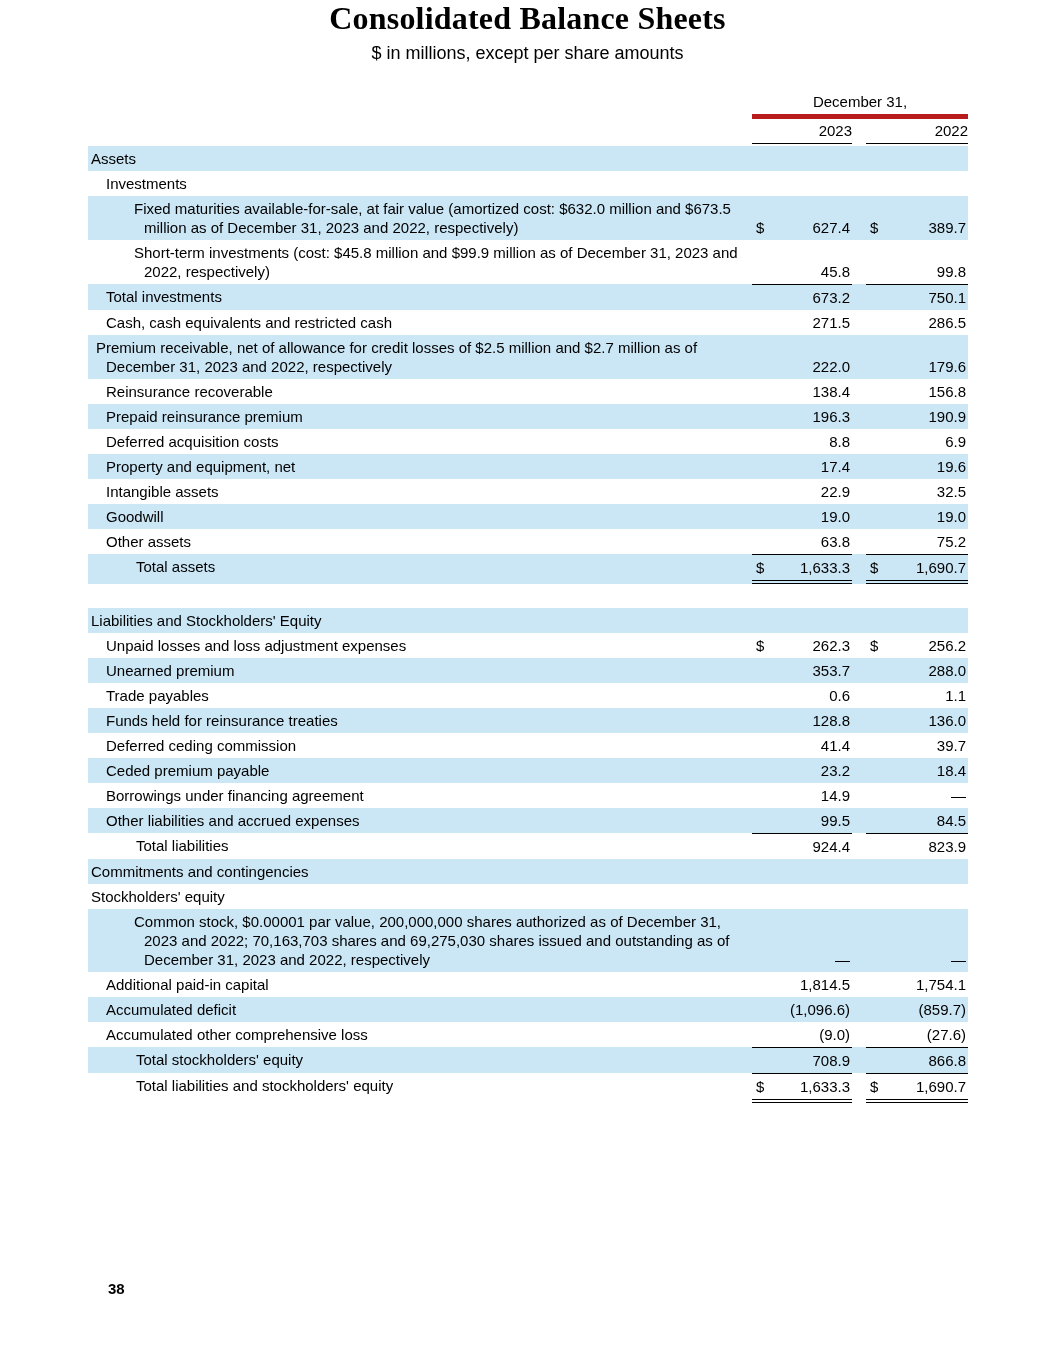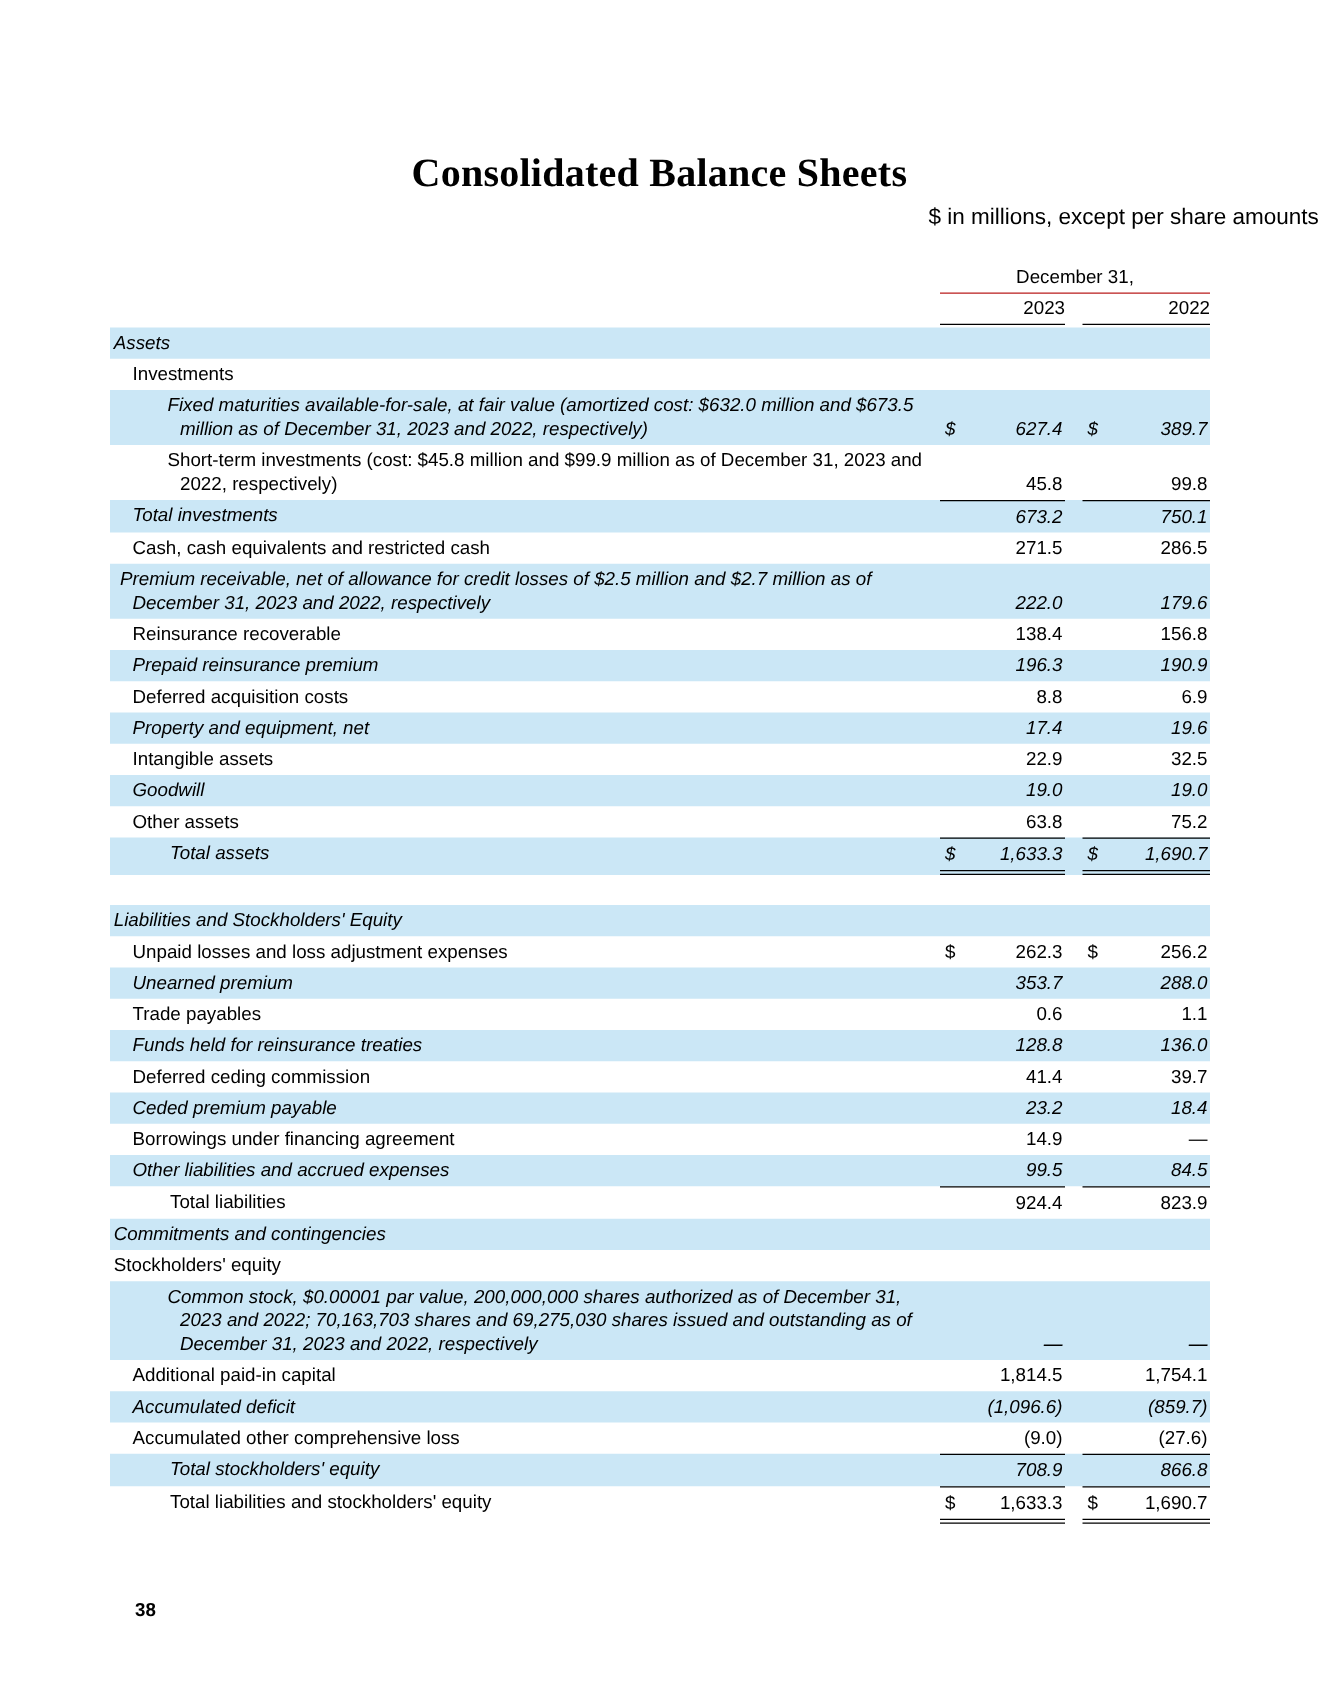--- a/index.html
+++ b/index.html
@@ -15,7 +15,6 @@
   .page { position: absolute; inset: 0; }
 
   .title {
-    margin-top: 120px;
     text-align: center;
     font-family: "Liberation Serif", serif;
     font-size: 32px;

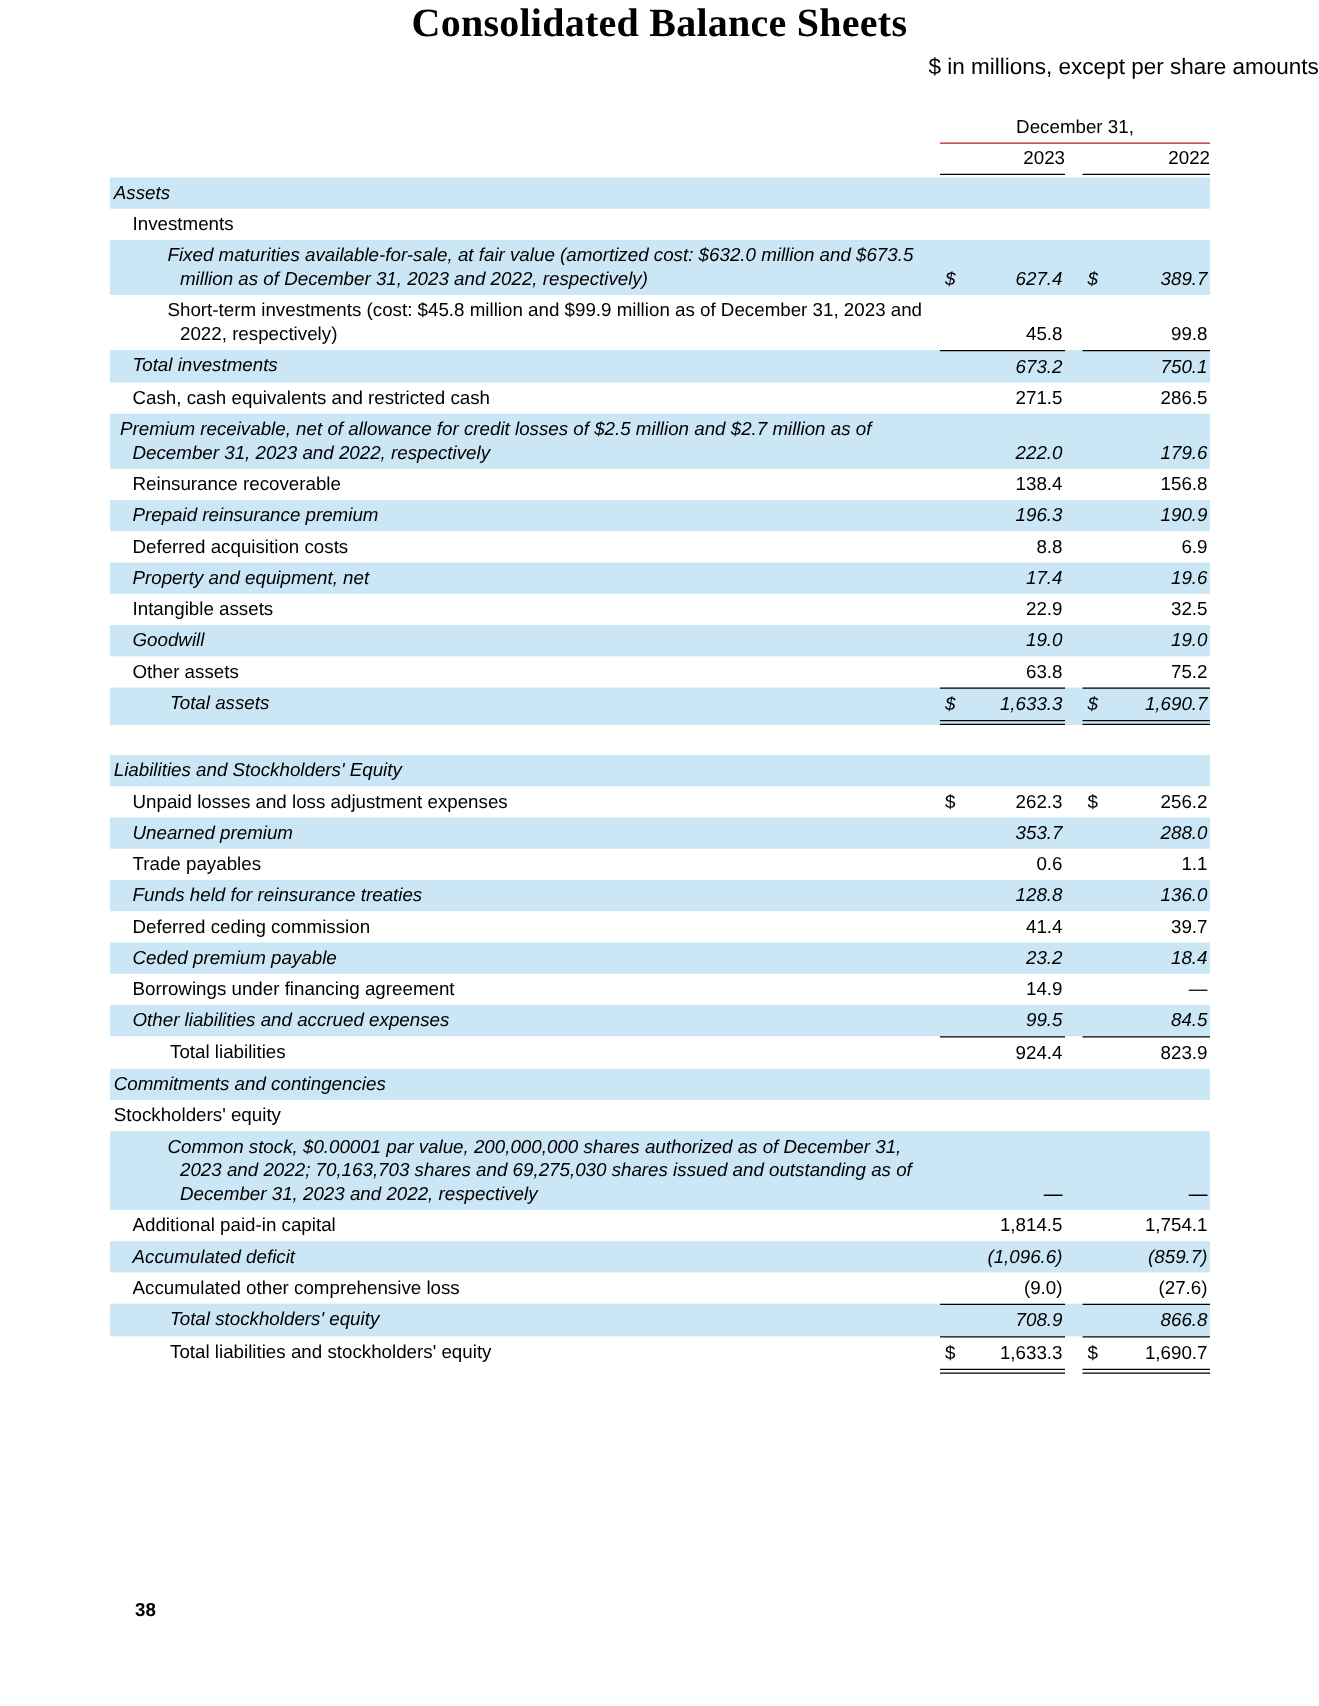--- a/index.html
+++ b/index.html
@@ -23,7 +23,7 @@
   }
   .subtitle {
     margin-top: 6px;
-    text-align: right;
+    text-align: center;
     font-size: 18px;
     font-weight: 400;
   }

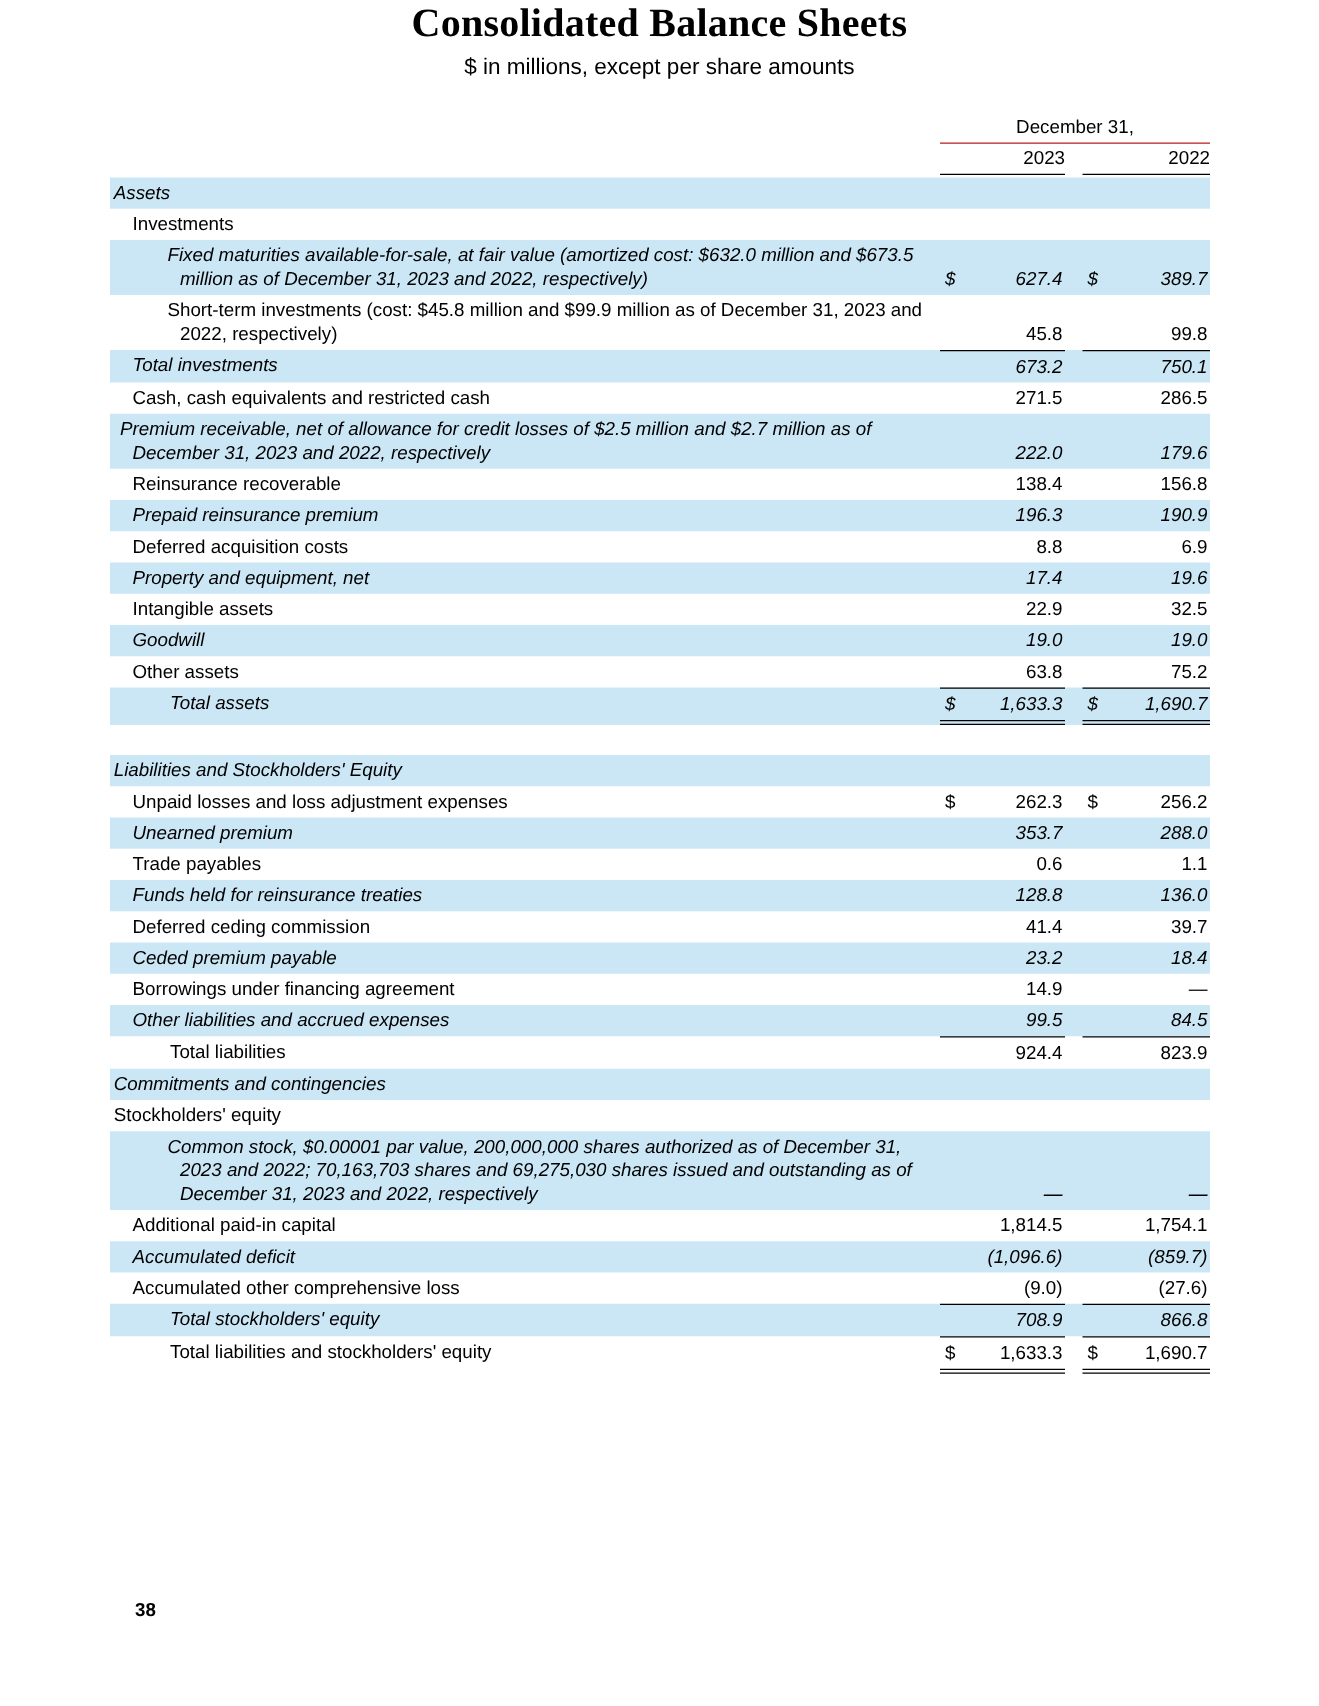--- a/index.html
+++ b/index.html
@@ -71,7 +71,7 @@
     text-align: center;
     padding-bottom: 3px;
     margin-bottom: 2px;
-    border-bottom: 1px solid #b91c1c;
+    border-bottom: 5px solid #b91c1c;
     line-height: 19px;
   }
   .year {

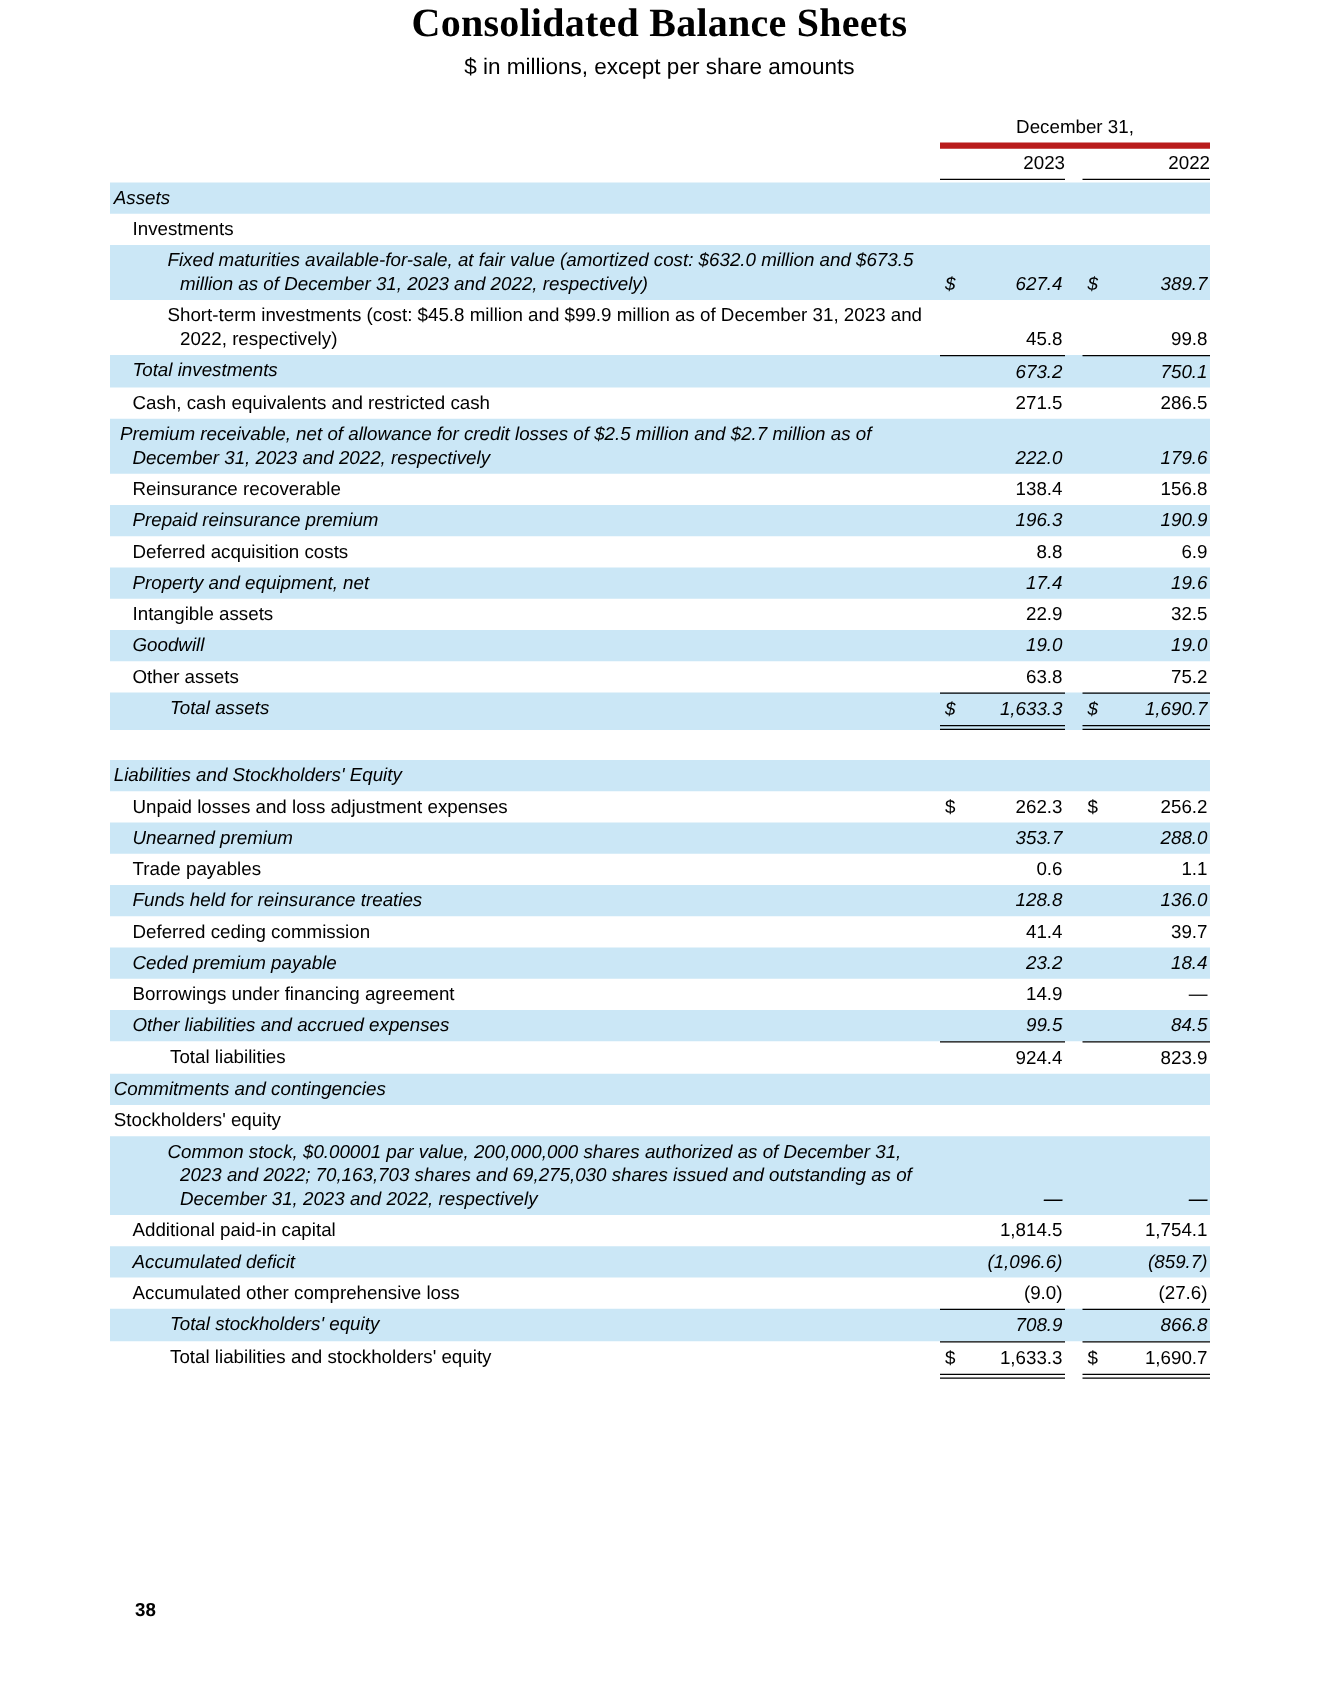--- a/index.html
+++ b/index.html
@@ -36,7 +36,7 @@
     display: grid;
     grid-template-columns: 1fr 100px 14px 102px;
   }
-  .trow.shade { background: var(--shade, #cbe7f6); font-style: italic; }
+  .trow.shade { background: var(--shade, #cbe7f6); }
   .trow.spacer { height: 24px; }
 
   .tlabel {

